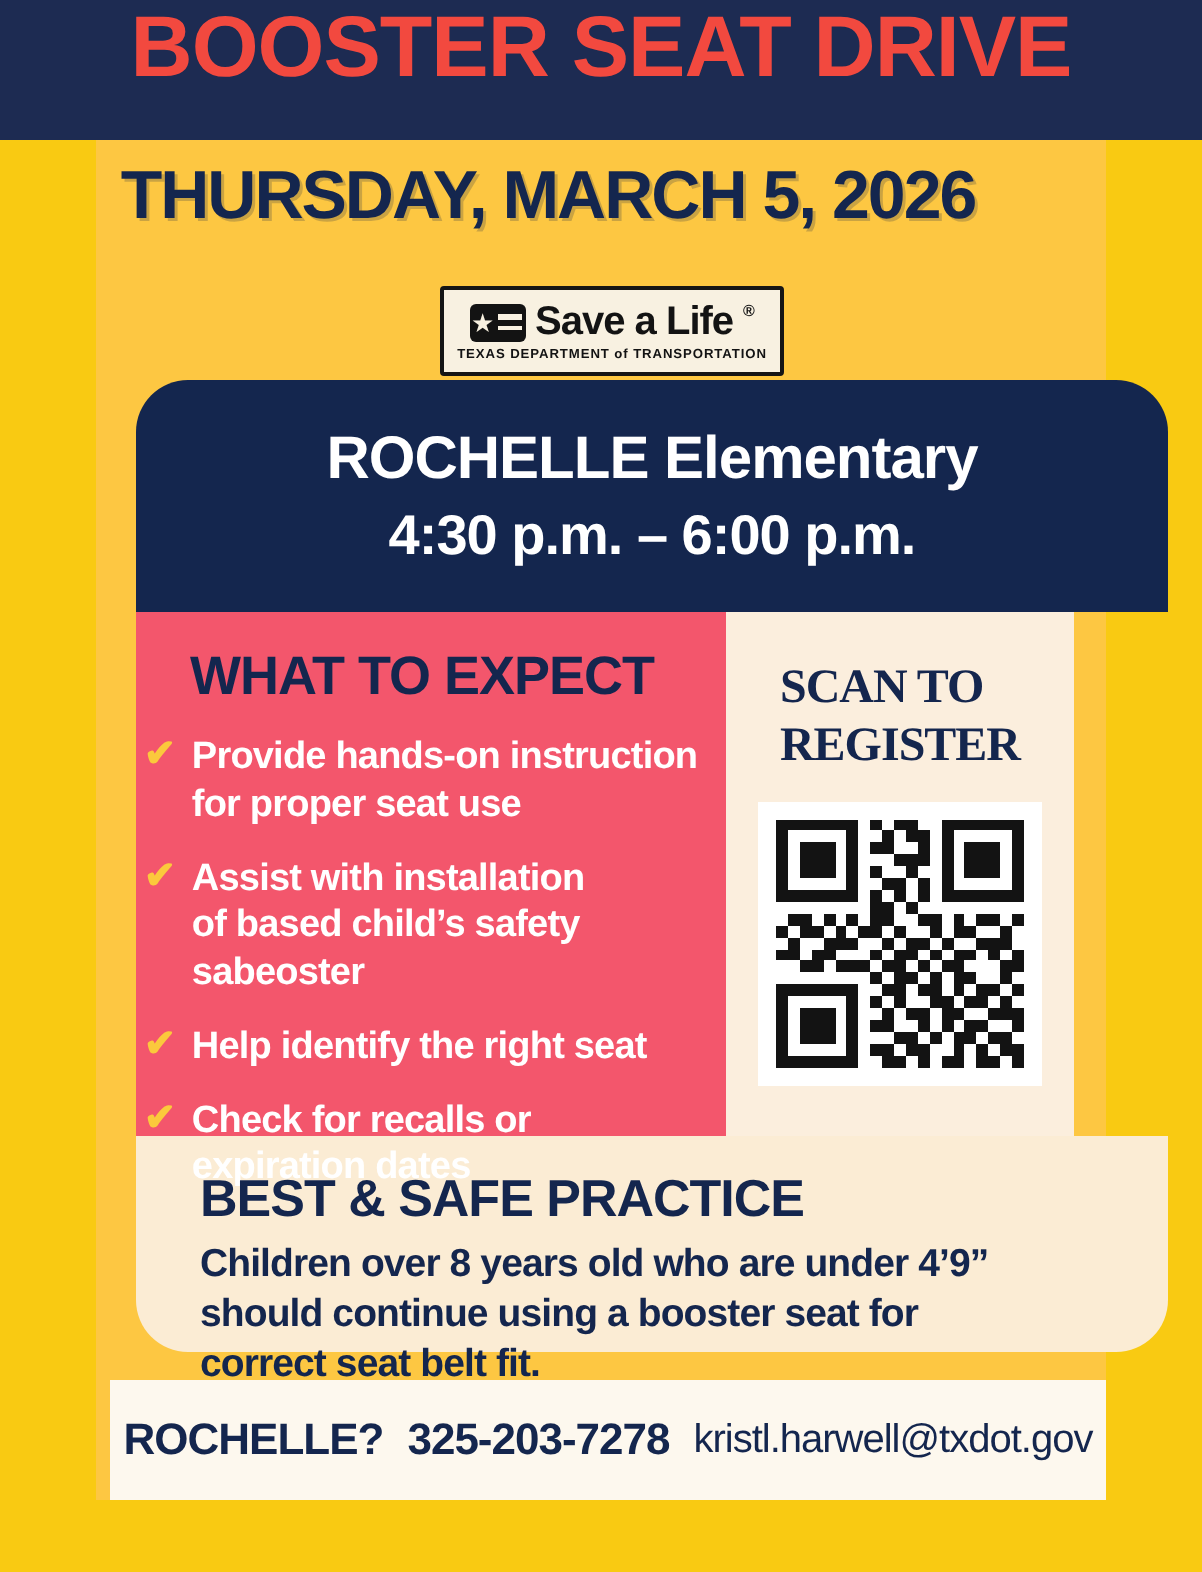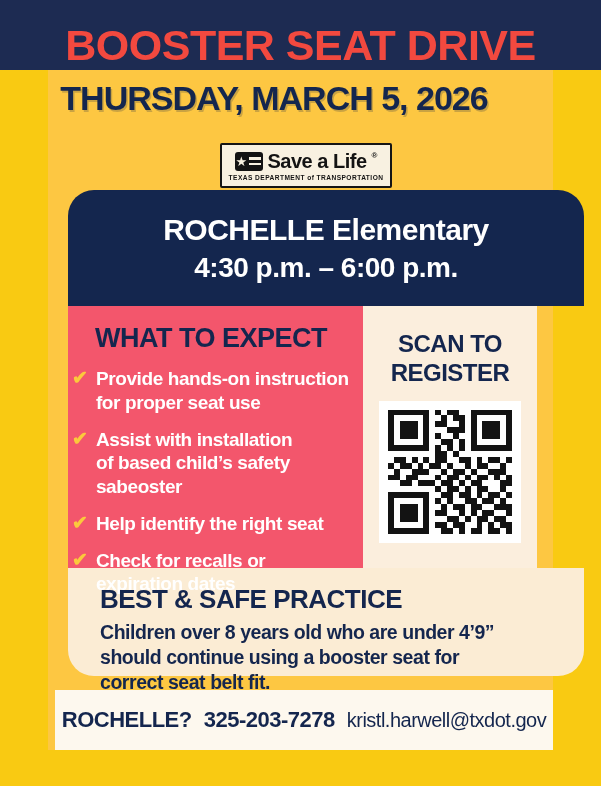--- a/index.html
+++ b/index.html
@@ -14,7 +14,7 @@
   .top-bar {
     position: absolute; left:0; top:0; width:601px; height:70px;
     background:#1d2b52;
-    display:flex; align-items:flex-end; justify-content:center;
+    display:flex; align-items:flex-start; justify-content:center;
   }
   .top-title {
     color:#f2493f; font-size:43px; font-weight:800; letter-spacing:-0.5px;

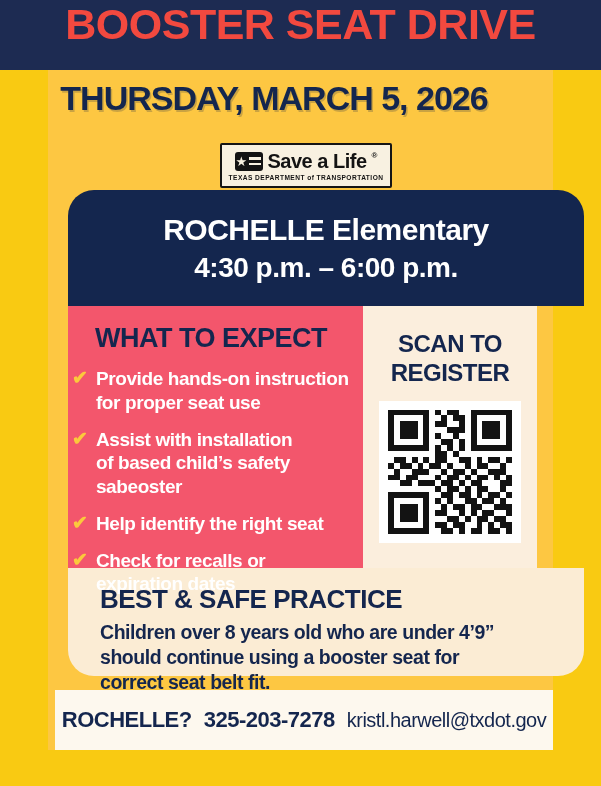--- a/index.html
+++ b/index.html
@@ -79,8 +79,8 @@
     padding-top:24px; display:flex; flex-direction:column; align-items:center;
   }
   .scan-heading {
-    color:#14264e; font-size:24px; font-weight:800; text-align:center;
-    line-height:1.2; letter-spacing:-0.5px;
+    color:#14264e; font-size:24px; font-weight:800; text-align:left;
+    line-height:1.2; letter-spacing:-0.5px;font-family:Liberation Serif, serif;
   }
   .qr-box {
     margin-top:13px; width:142px; height:142px; background:#ffffff;

